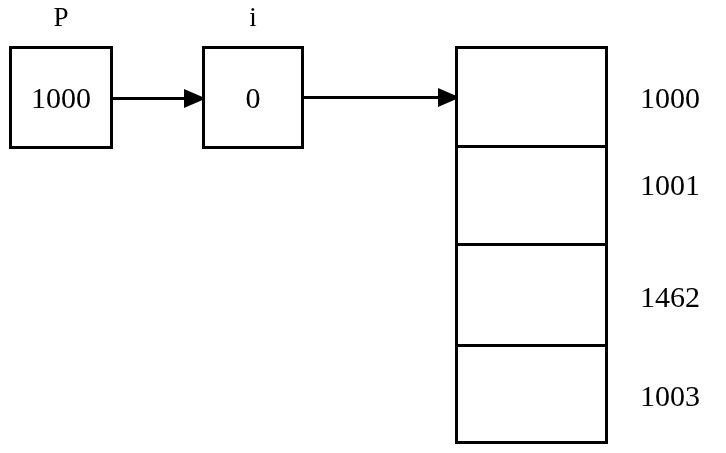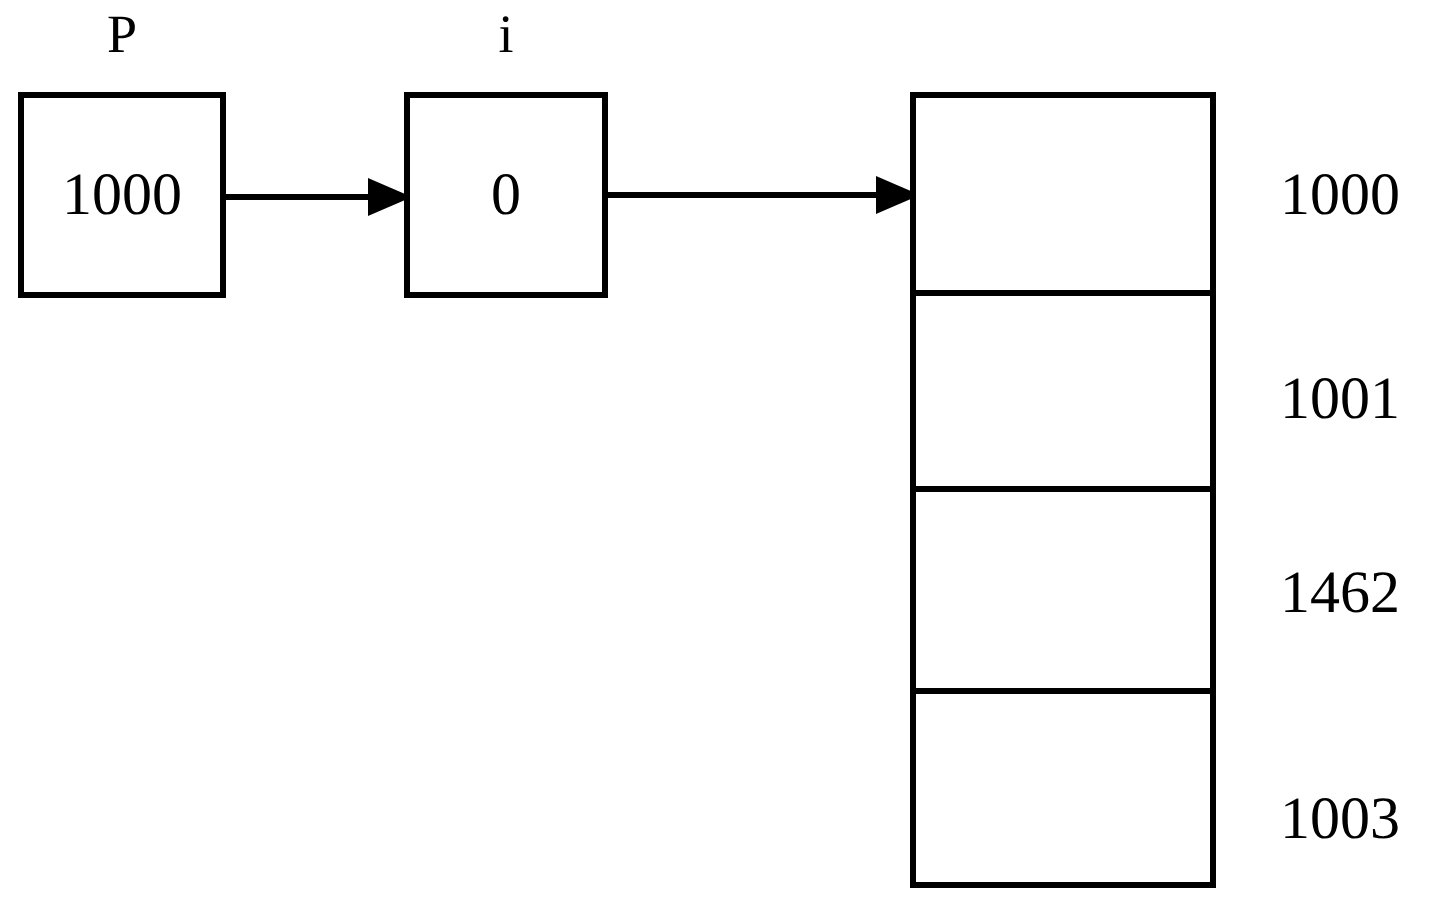--- a/index.html
+++ b/index.html
@@ -130,7 +130,7 @@
 
   <div id="address-labels">
     <div class="address-label" style="top:37px">1000</div>
-    <div class="address-label" style="top:139px">1001</div>
+    <div class="address-label" style="top:124px">1001</div>
     <div class="address-label" style="top:236px">1462</div>
     <div class="address-label" style="top:349px">1003</div>
   </div>

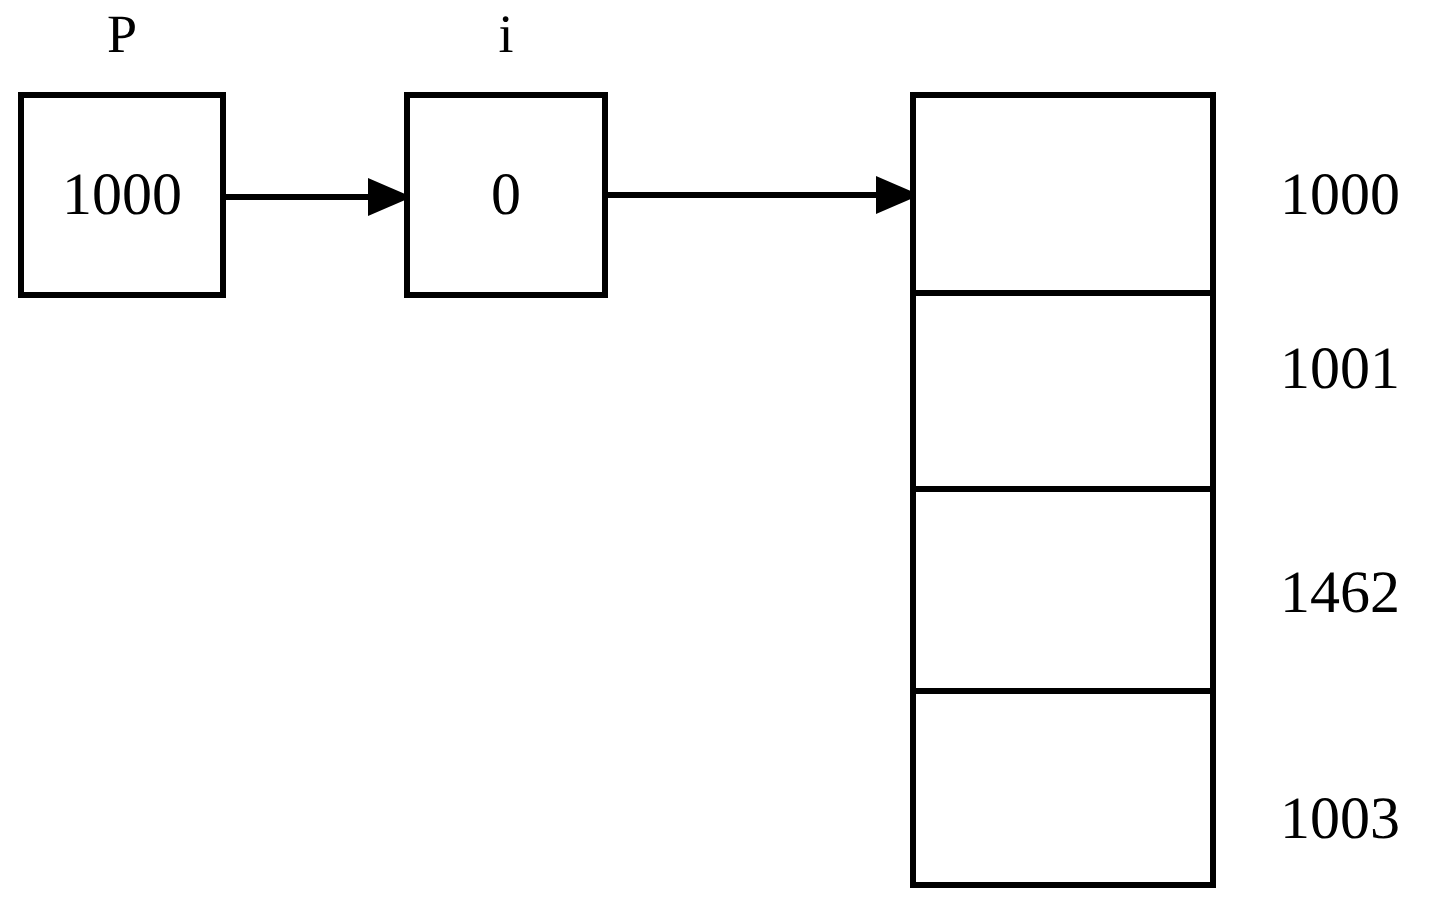--- a/index.html
+++ b/index.html
@@ -132,7 +132,7 @@
     <div class="address-label" style="top:37px">1000</div>
     <div class="address-label" style="top:124px">1001</div>
     <div class="address-label" style="top:236px">1462</div>
-    <div class="address-label" style="top:349px">1003</div>
+    <div class="address-label" style="top:335px">1003</div>
   </div>
 
 </div>

